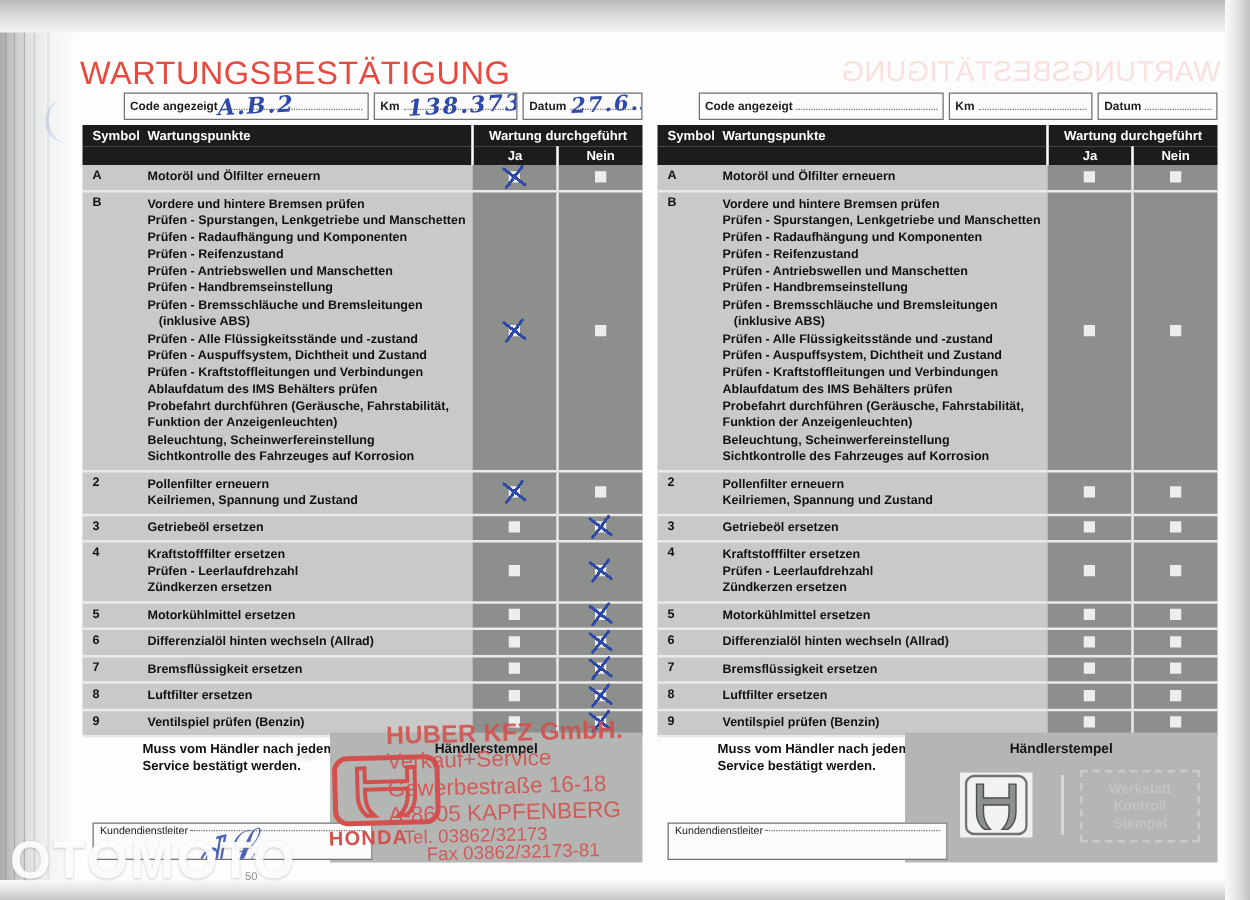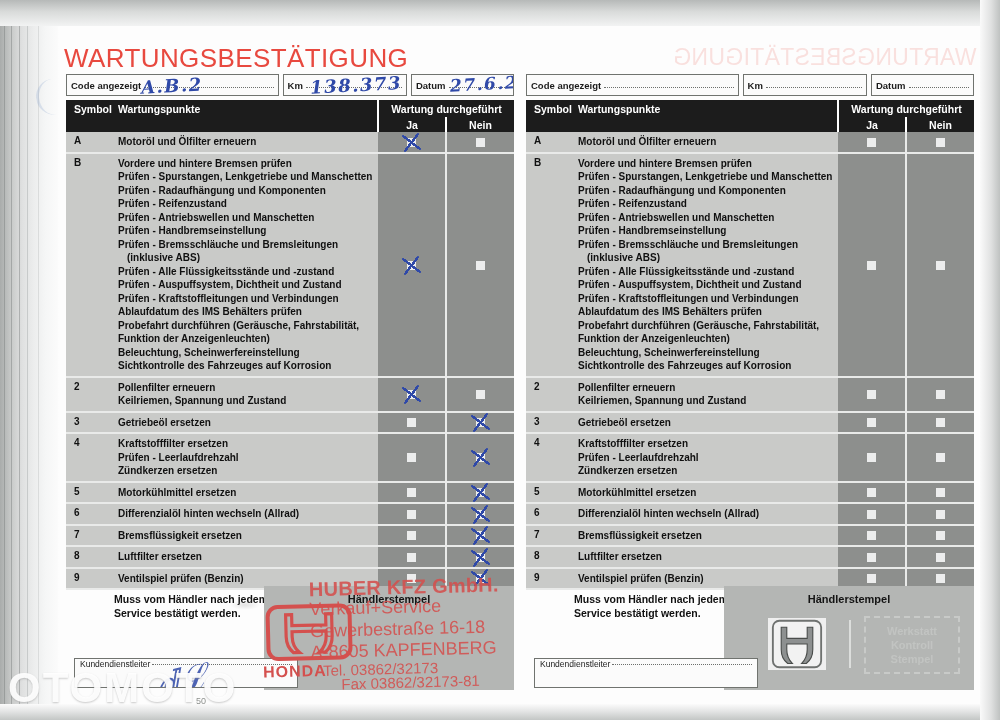--- a/index.html
+++ b/index.html
@@ -82,7 +82,7 @@
     transform: rotate(-3deg);
     pointer-events: none;
   }
-  .hdr-box.code { width: 219px; }
+  .hdr-box.code { width: 219px; margin-left: 33px; }
   .hdr-box.km   { width: 128px; }
   .hdr-box.dat  { width: 106px; }
   .hdr-box.code .hw { padding-left: 74px; }

